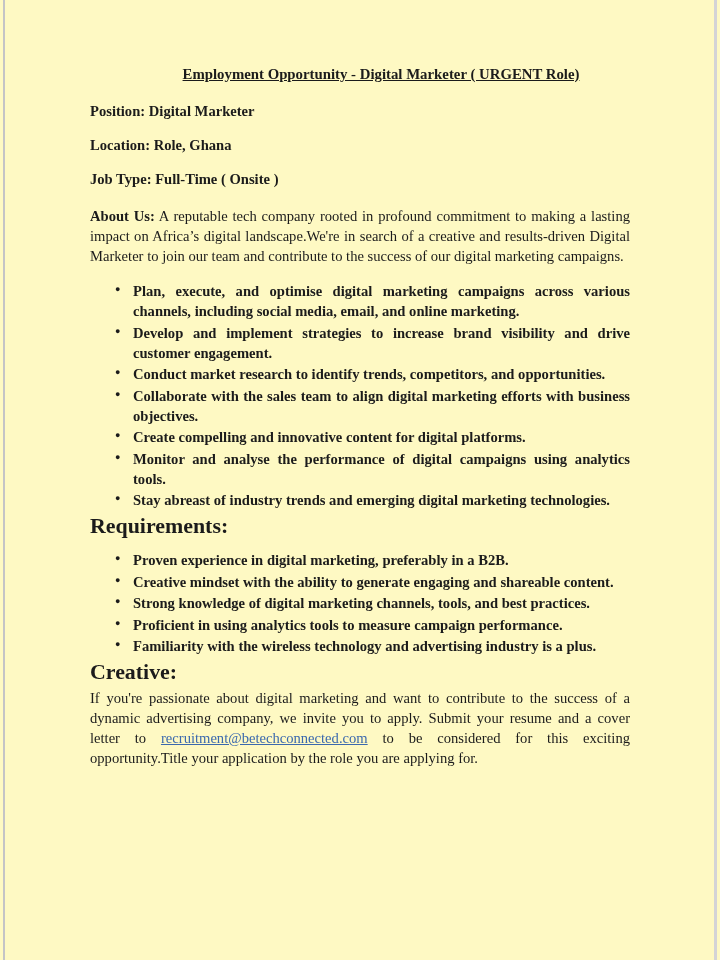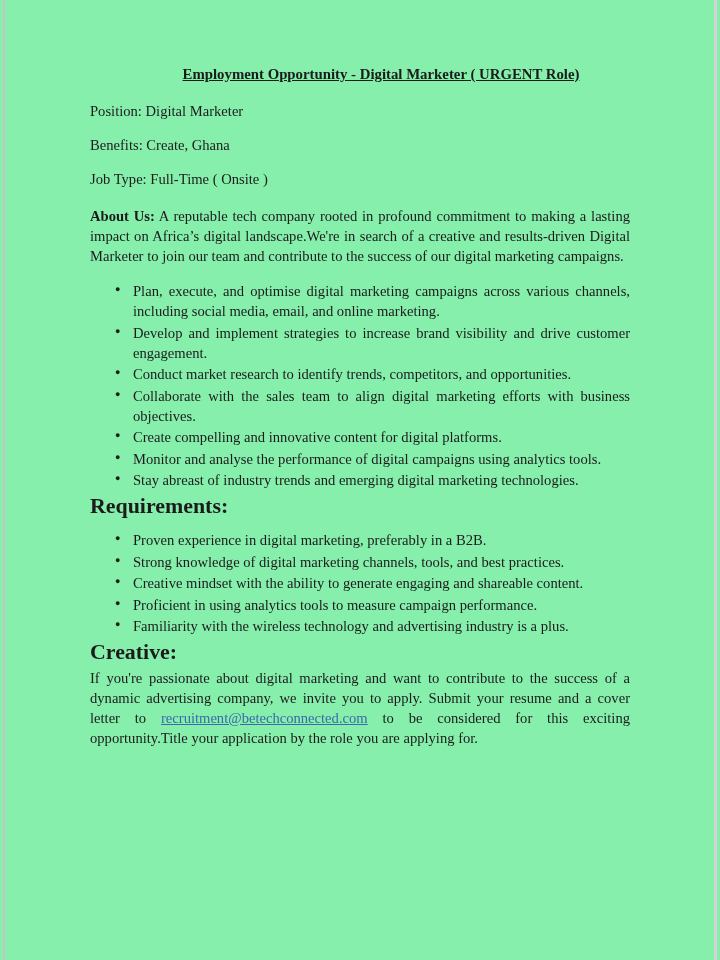--- a/index.html
+++ b/index.html
@@ -11,7 +11,7 @@
     position: relative;
     width: 720px;
     height: 960px;
-    background: #86efac;
+    background: #fef9c3;
     overflow: hidden;
     font-family: "Liberation Serif", "DejaVu Serif", serif;
     font-size: 14.6px;

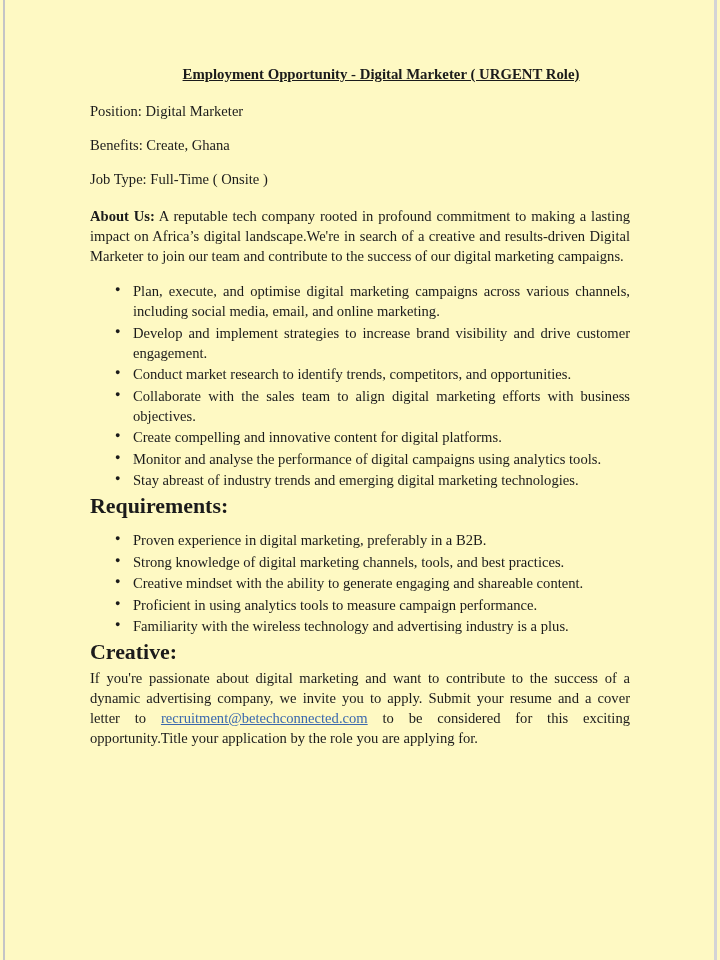--- a/index.html
+++ b/index.html
@@ -40,7 +40,7 @@
   }
   .meta-line {
     margin: 0 0 14px 0;
-    font-weight: normal;
+    font-weight: bold;
   }
   .para {
     margin: 17px 0 15px 0;

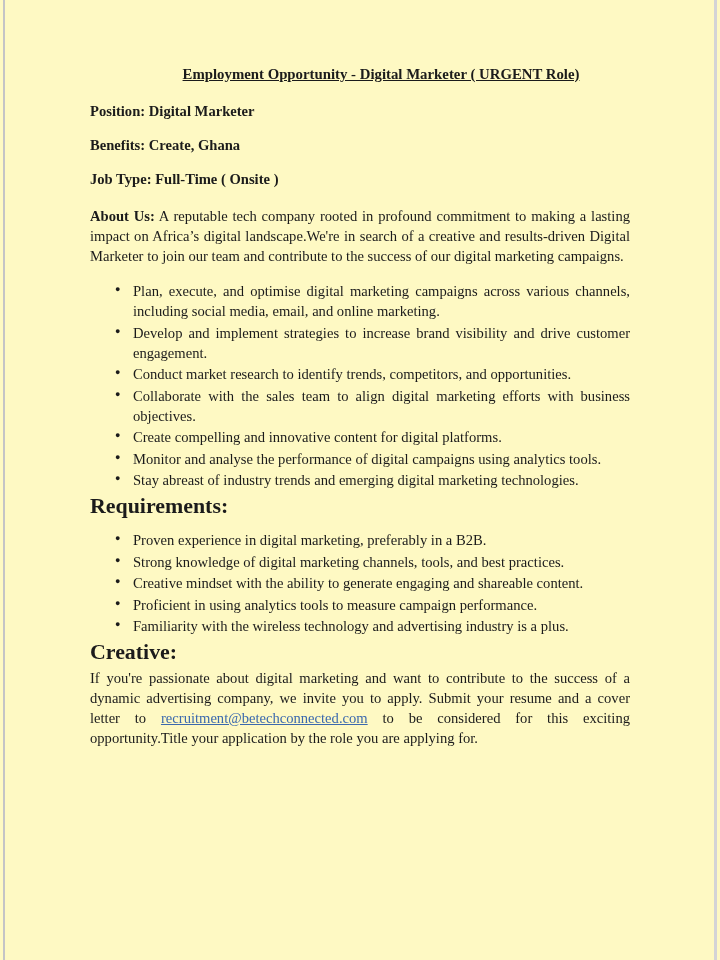--- a/index.html
+++ b/index.html
@@ -89,7 +89,7 @@
 
     <p class="meta-line"><span>Position:</span> <span>Digital Marketer</span></p>
 
-    <p class="meta-line"><span>Benefits:</span> <span>Create, Ghana</span></p>
+    <p class="meta-line"><span>Location:</span> <span>Create, Ghana</span></p>
 
     <p class="meta-line"><span>Job Type:</span> <span>Full-Time ( Onsite )</span></p>
 

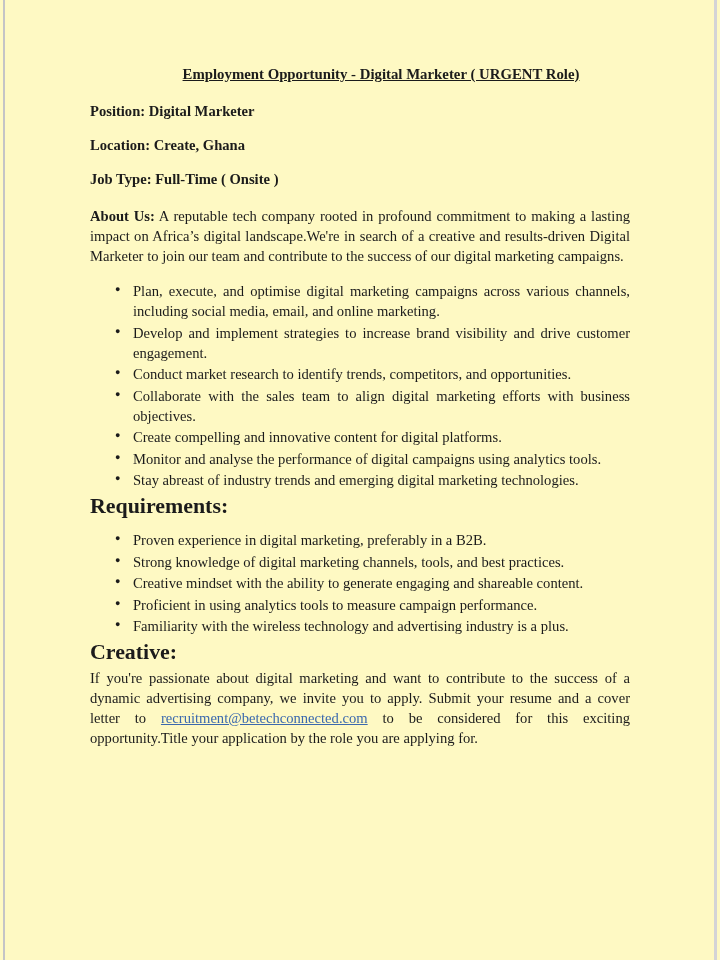--- a/index.html
+++ b/index.html
@@ -89,7 +89,7 @@
 
     <p class="meta-line"><span>Position:</span> <span>Digital Marketer</span></p>
 
-    <p class="meta-line"><span>Location:</span> <span>Create, Ghana</span></p>
+    <p class="meta-line"><span>Location:</span> <span>Role, Ghana</span></p>
 
     <p class="meta-line"><span>Job Type:</span> <span>Full-Time ( Onsite )</span></p>
 

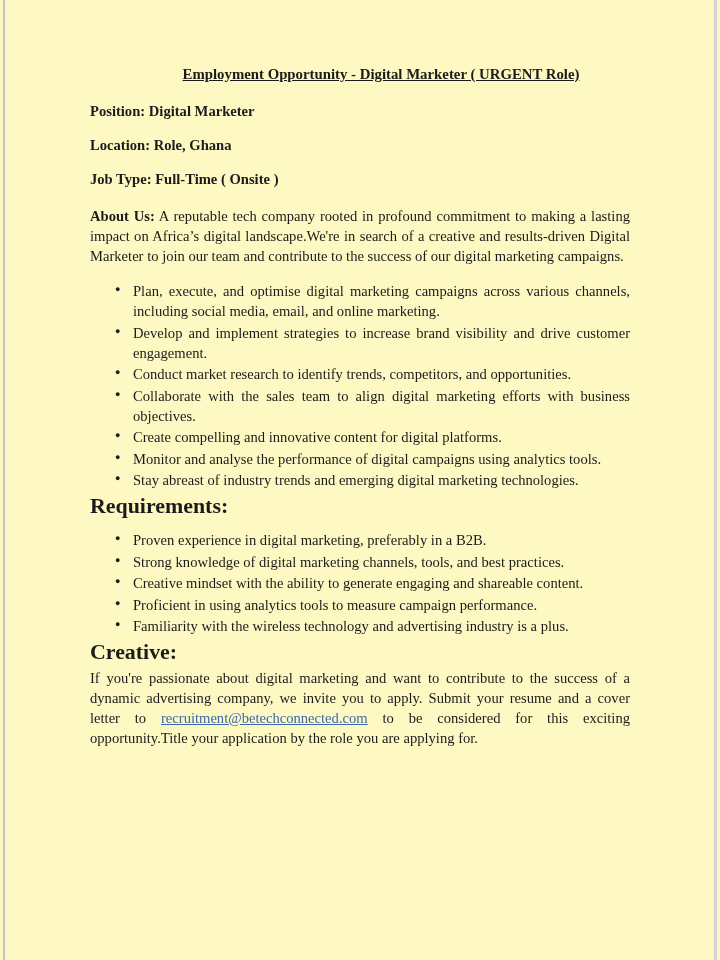--- a/index.html
+++ b/index.html
@@ -56,6 +56,7 @@
     margin: 14px 0 6px 0;
     padding: 0 0 0 43px;
     text-align: justify;
+    font-weight: bold;
   }
   ul.bullets li {
     position: relative;

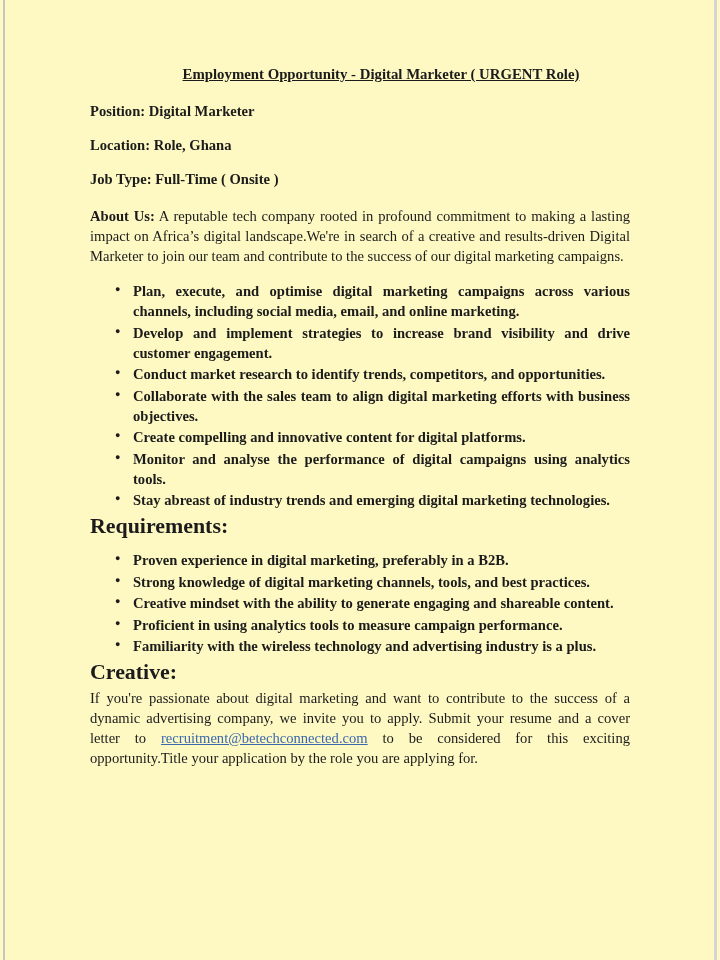--- a/index.html
+++ b/index.html
@@ -109,8 +109,8 @@
     <h2 class="section-heading">Requirements:</h2>
     <ul class="bullets">
       <li>Proven experience in digital marketing, preferably in a B2B.</li>
+      <li>Creative mindset with the ability to generate engaging and shareable content.</li>
       <li>Strong knowledge of digital marketing channels, tools, and best practices.</li>
-      <li>Creative mindset with the ability to generate engaging and shareable content.</li>
       <li>Proficient in using analytics tools to measure campaign performance.</li>
       <li>Familiarity with the wireless technology and advertising industry is a plus.</li>
     </ul>

